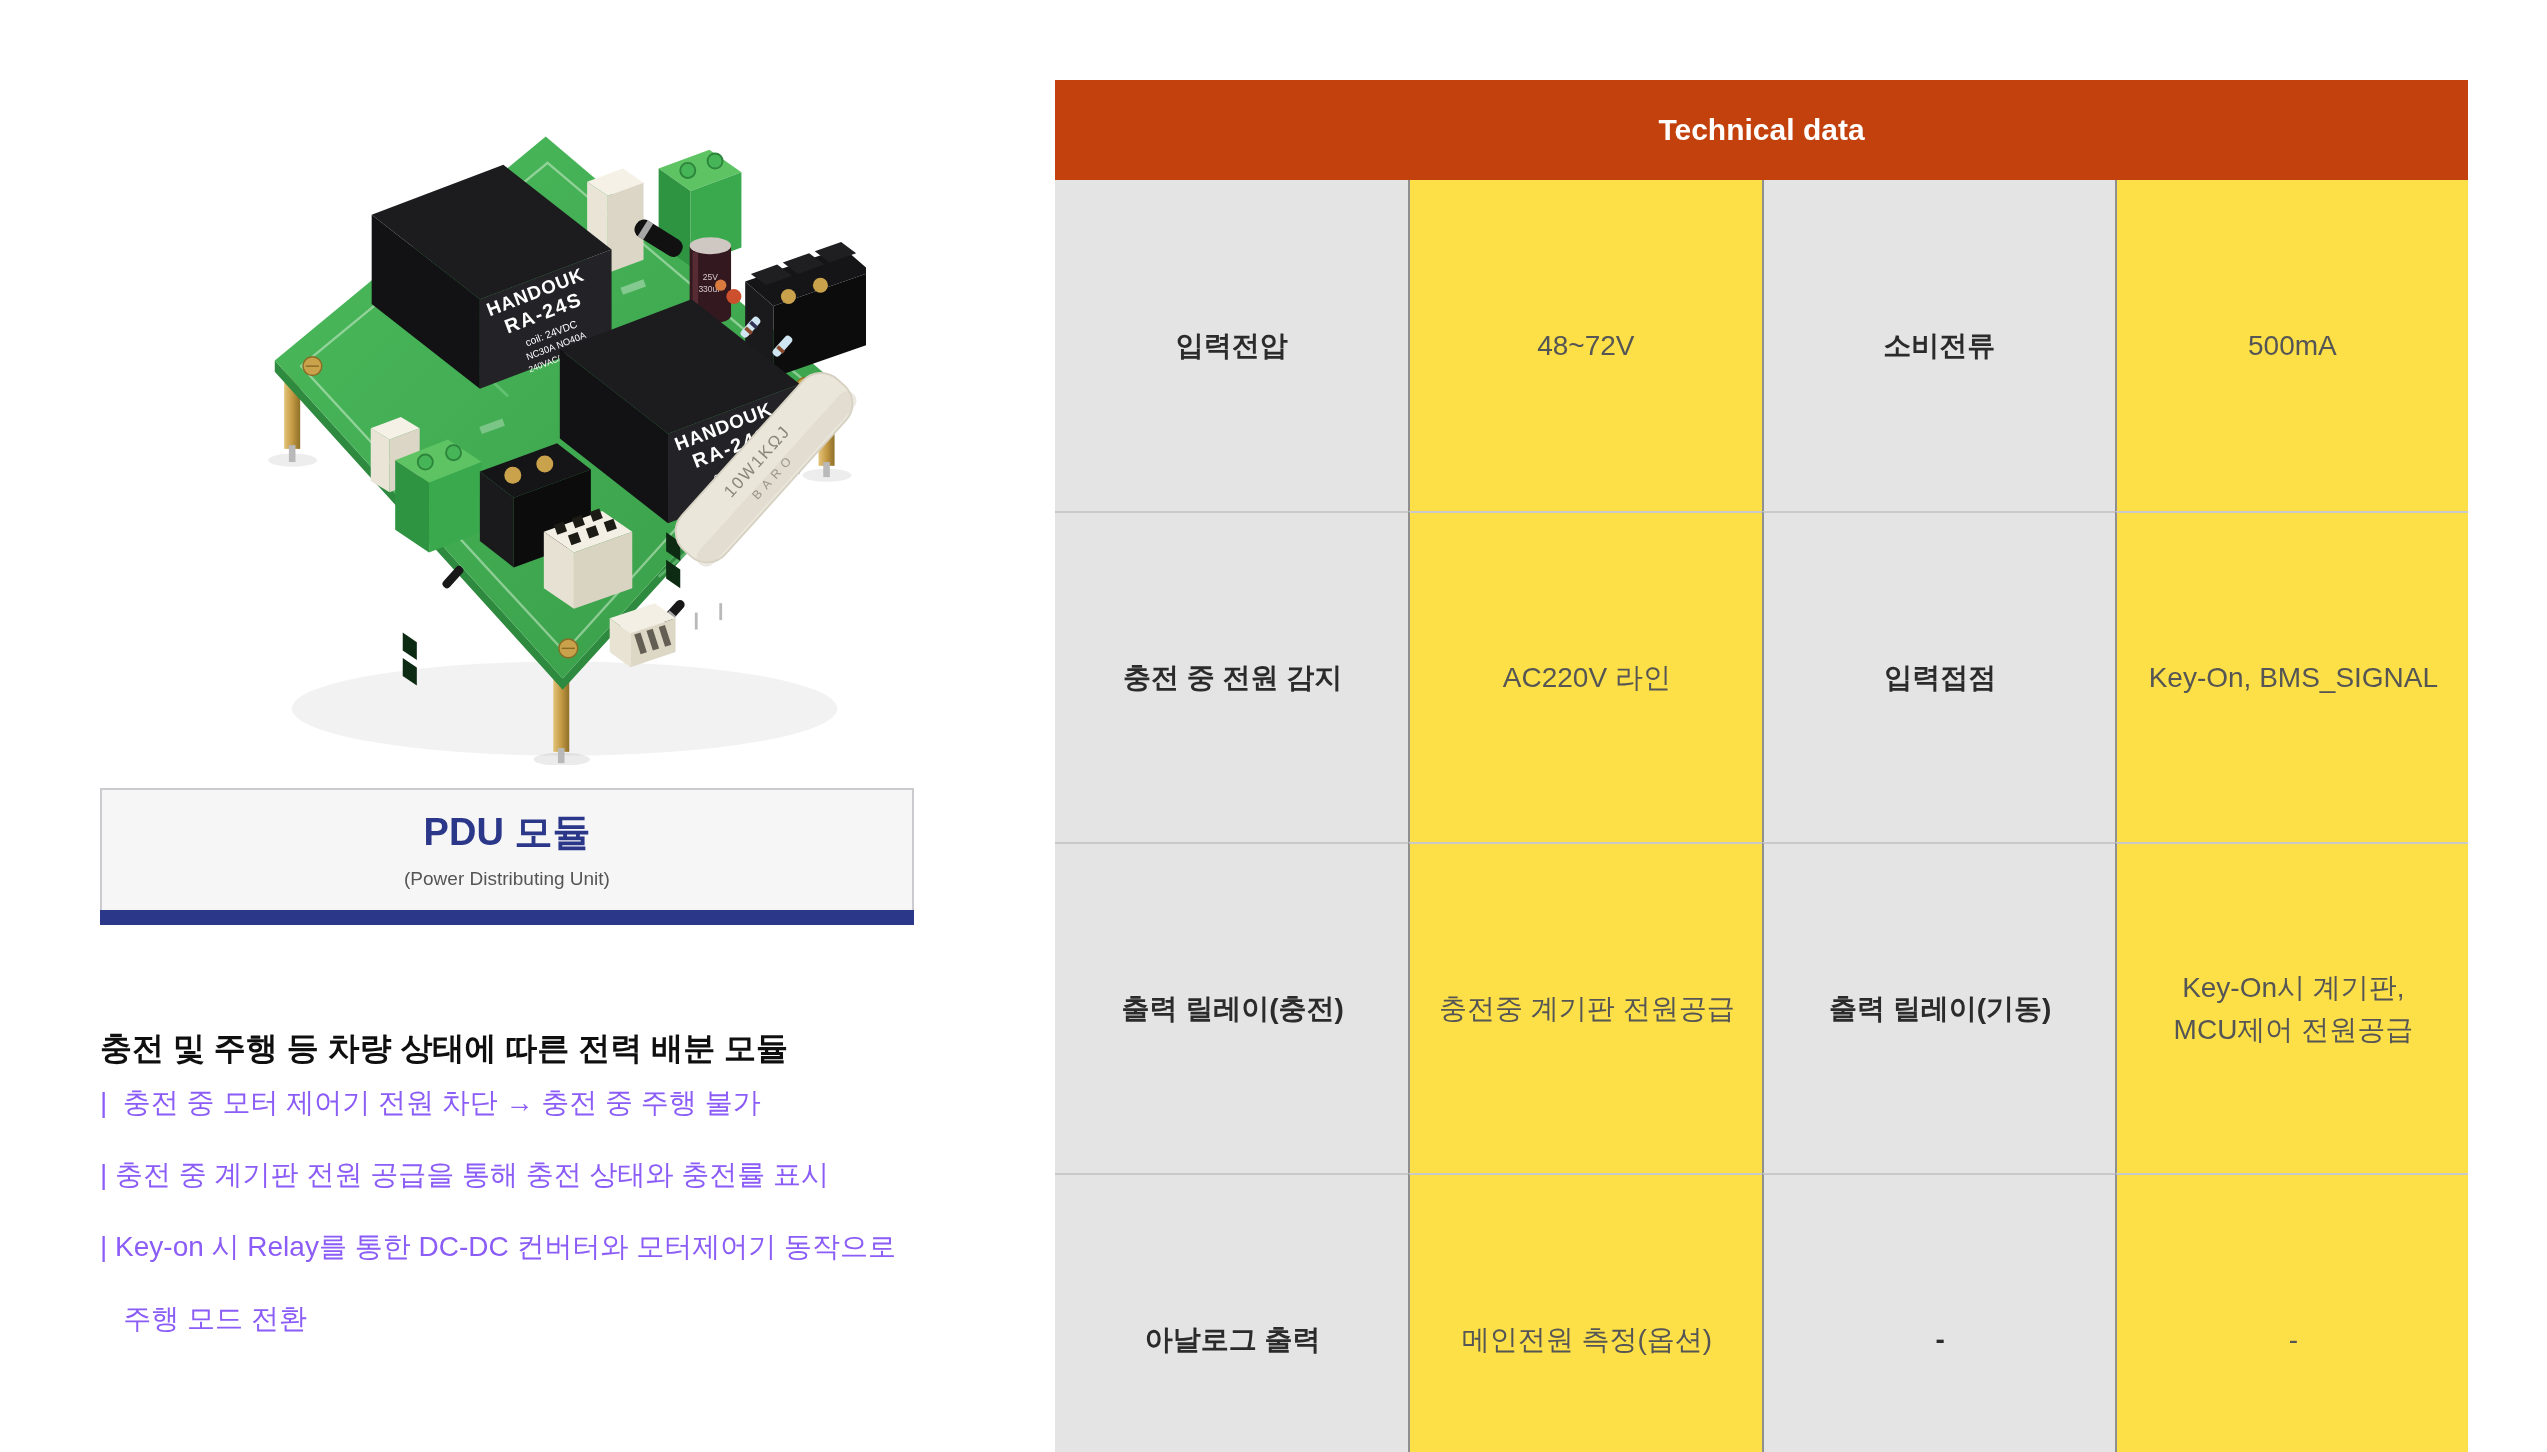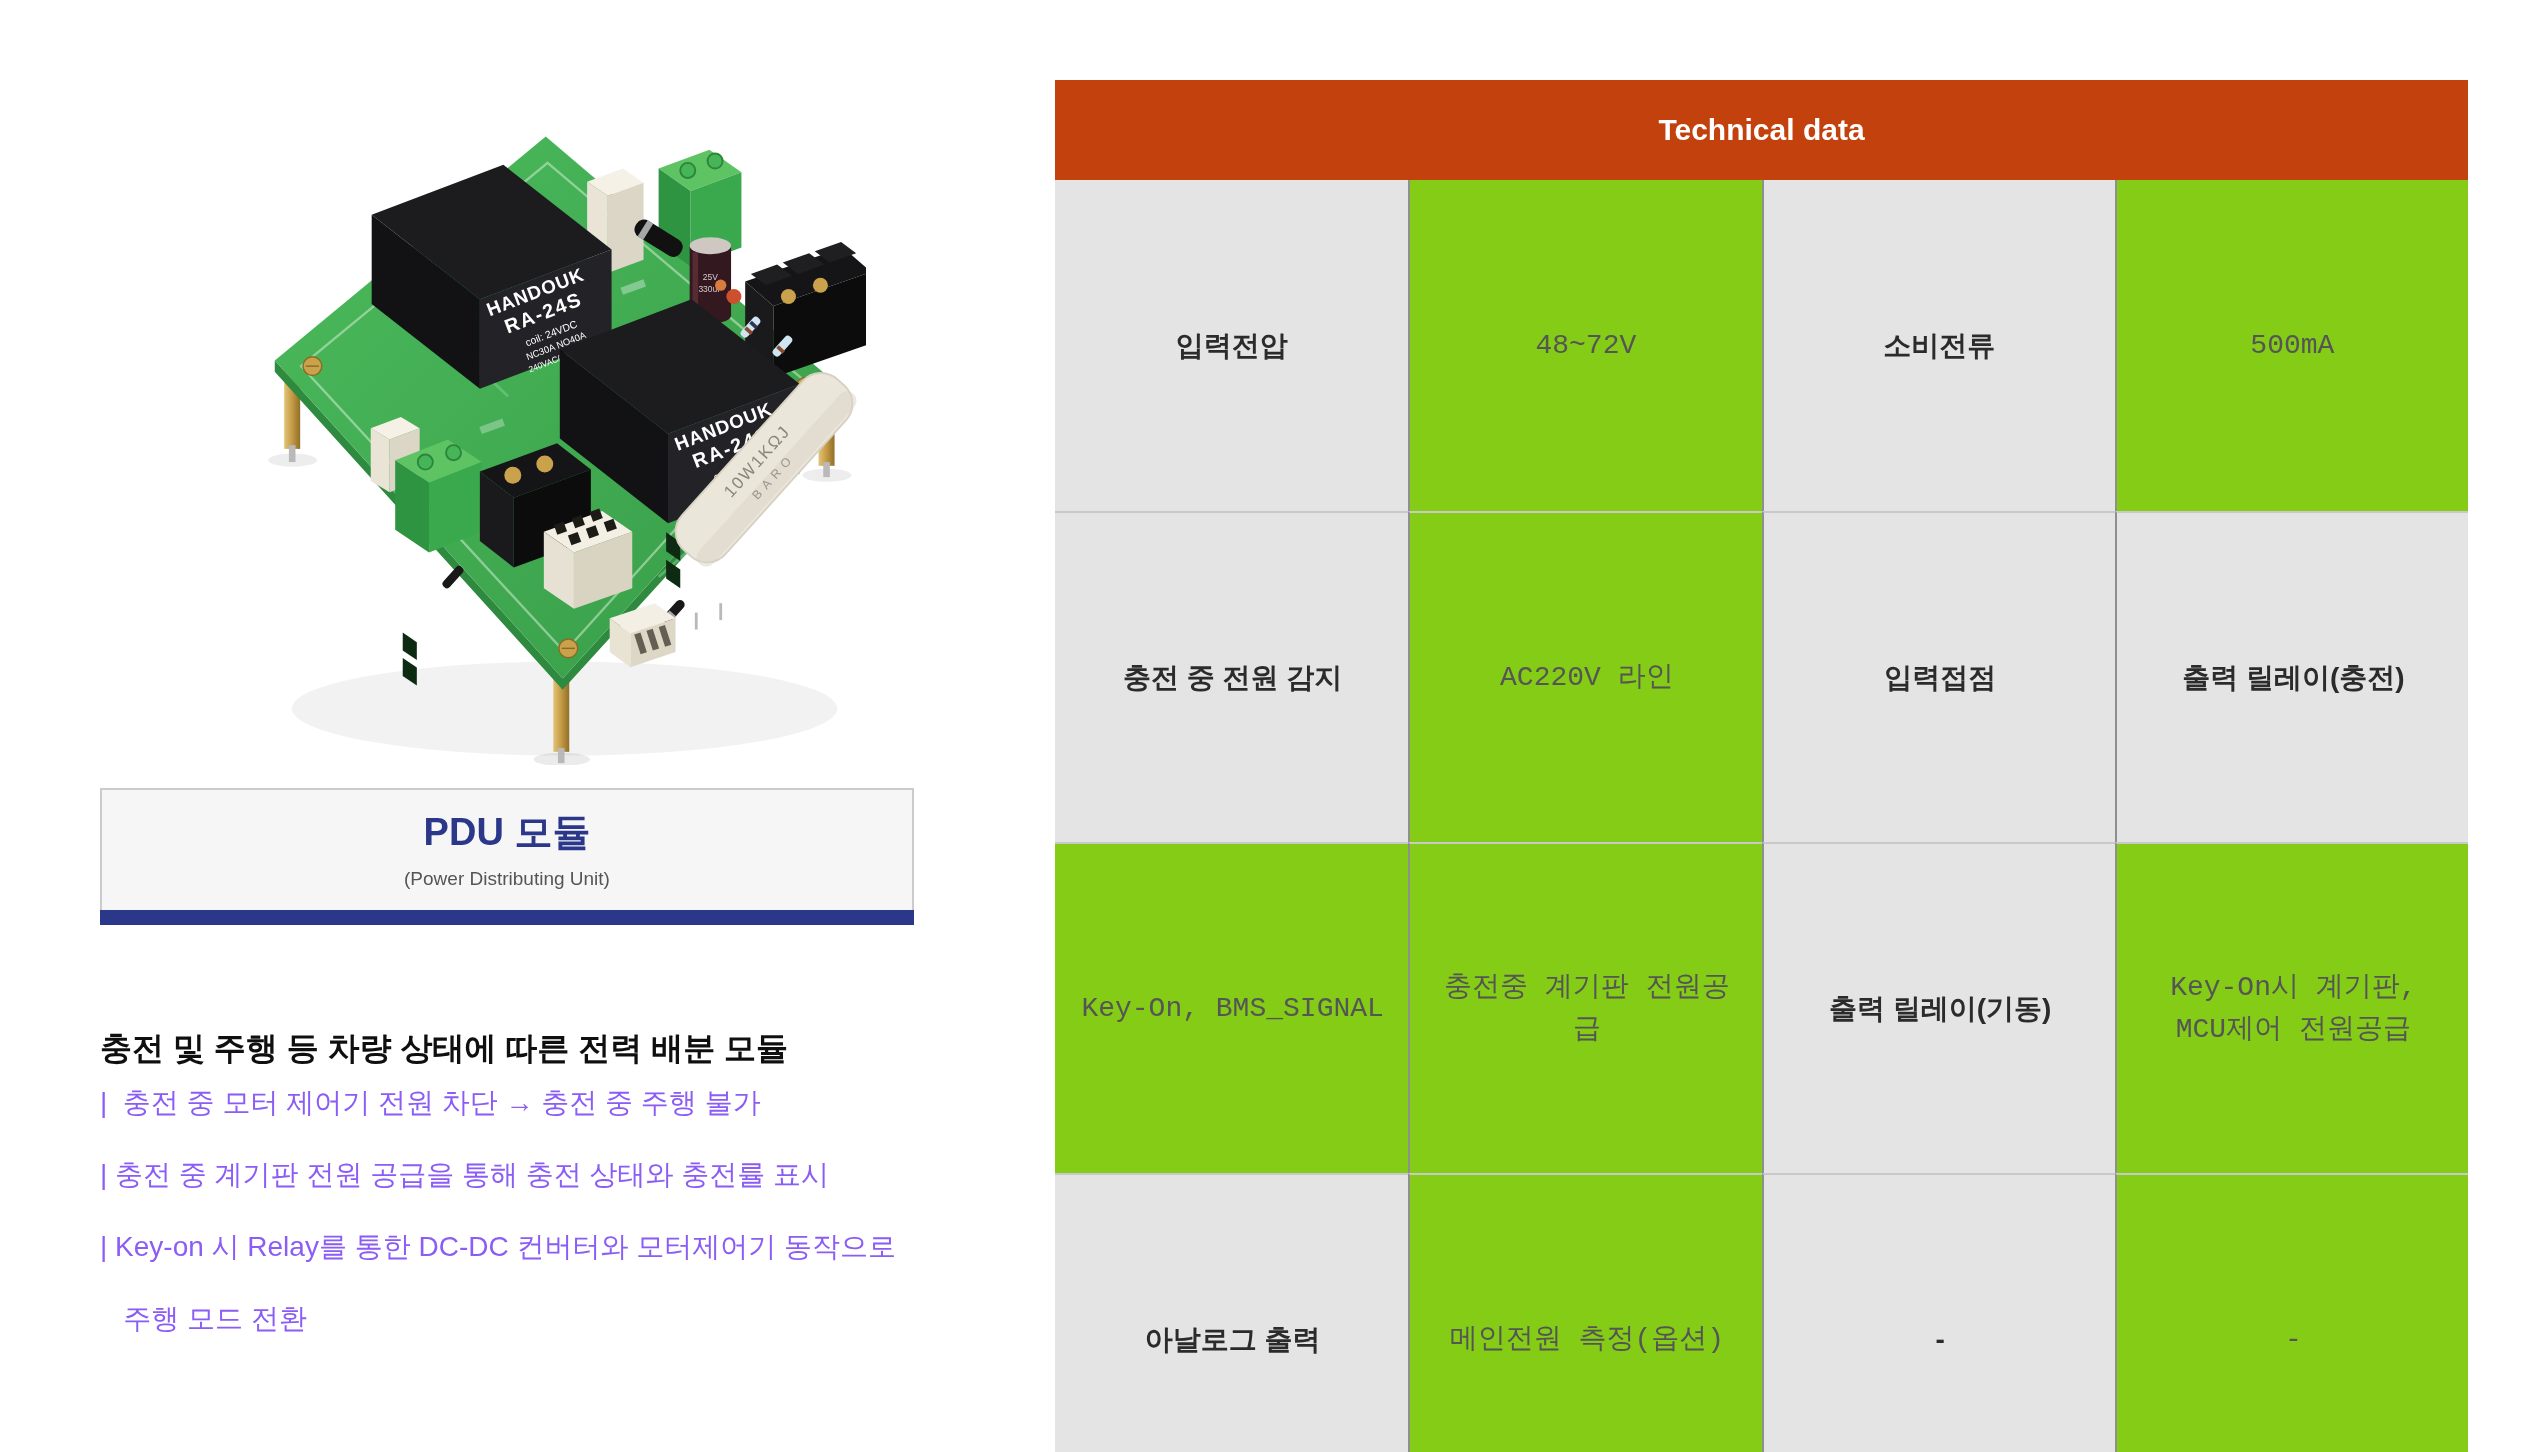--- a/index.html
+++ b/index.html
@@ -28,7 +28,7 @@
   .cell{height:331px;display:flex;align-items:center;justify-content:center;text-align:center;
         font-size:28px;line-height:42px;white-space:pre-line;padding:0 18px;box-sizing:border-box;}
   .cell.label{background:#e4e4e4;font-weight:700;color:#2b2b2b;}
-  .cell.value{background:#84cc16;color:#555555;font-family:Liberation Mono, monospace;}
+  .cell.value{background:#fde047;color:#555555;}
   .cell:not(:nth-child(4n+1)){border-left:2px solid #8f8f8f;}
   .cell:nth-child(n+5){border-top:2px solid #c9c9c9;padding-left:20px;}
 

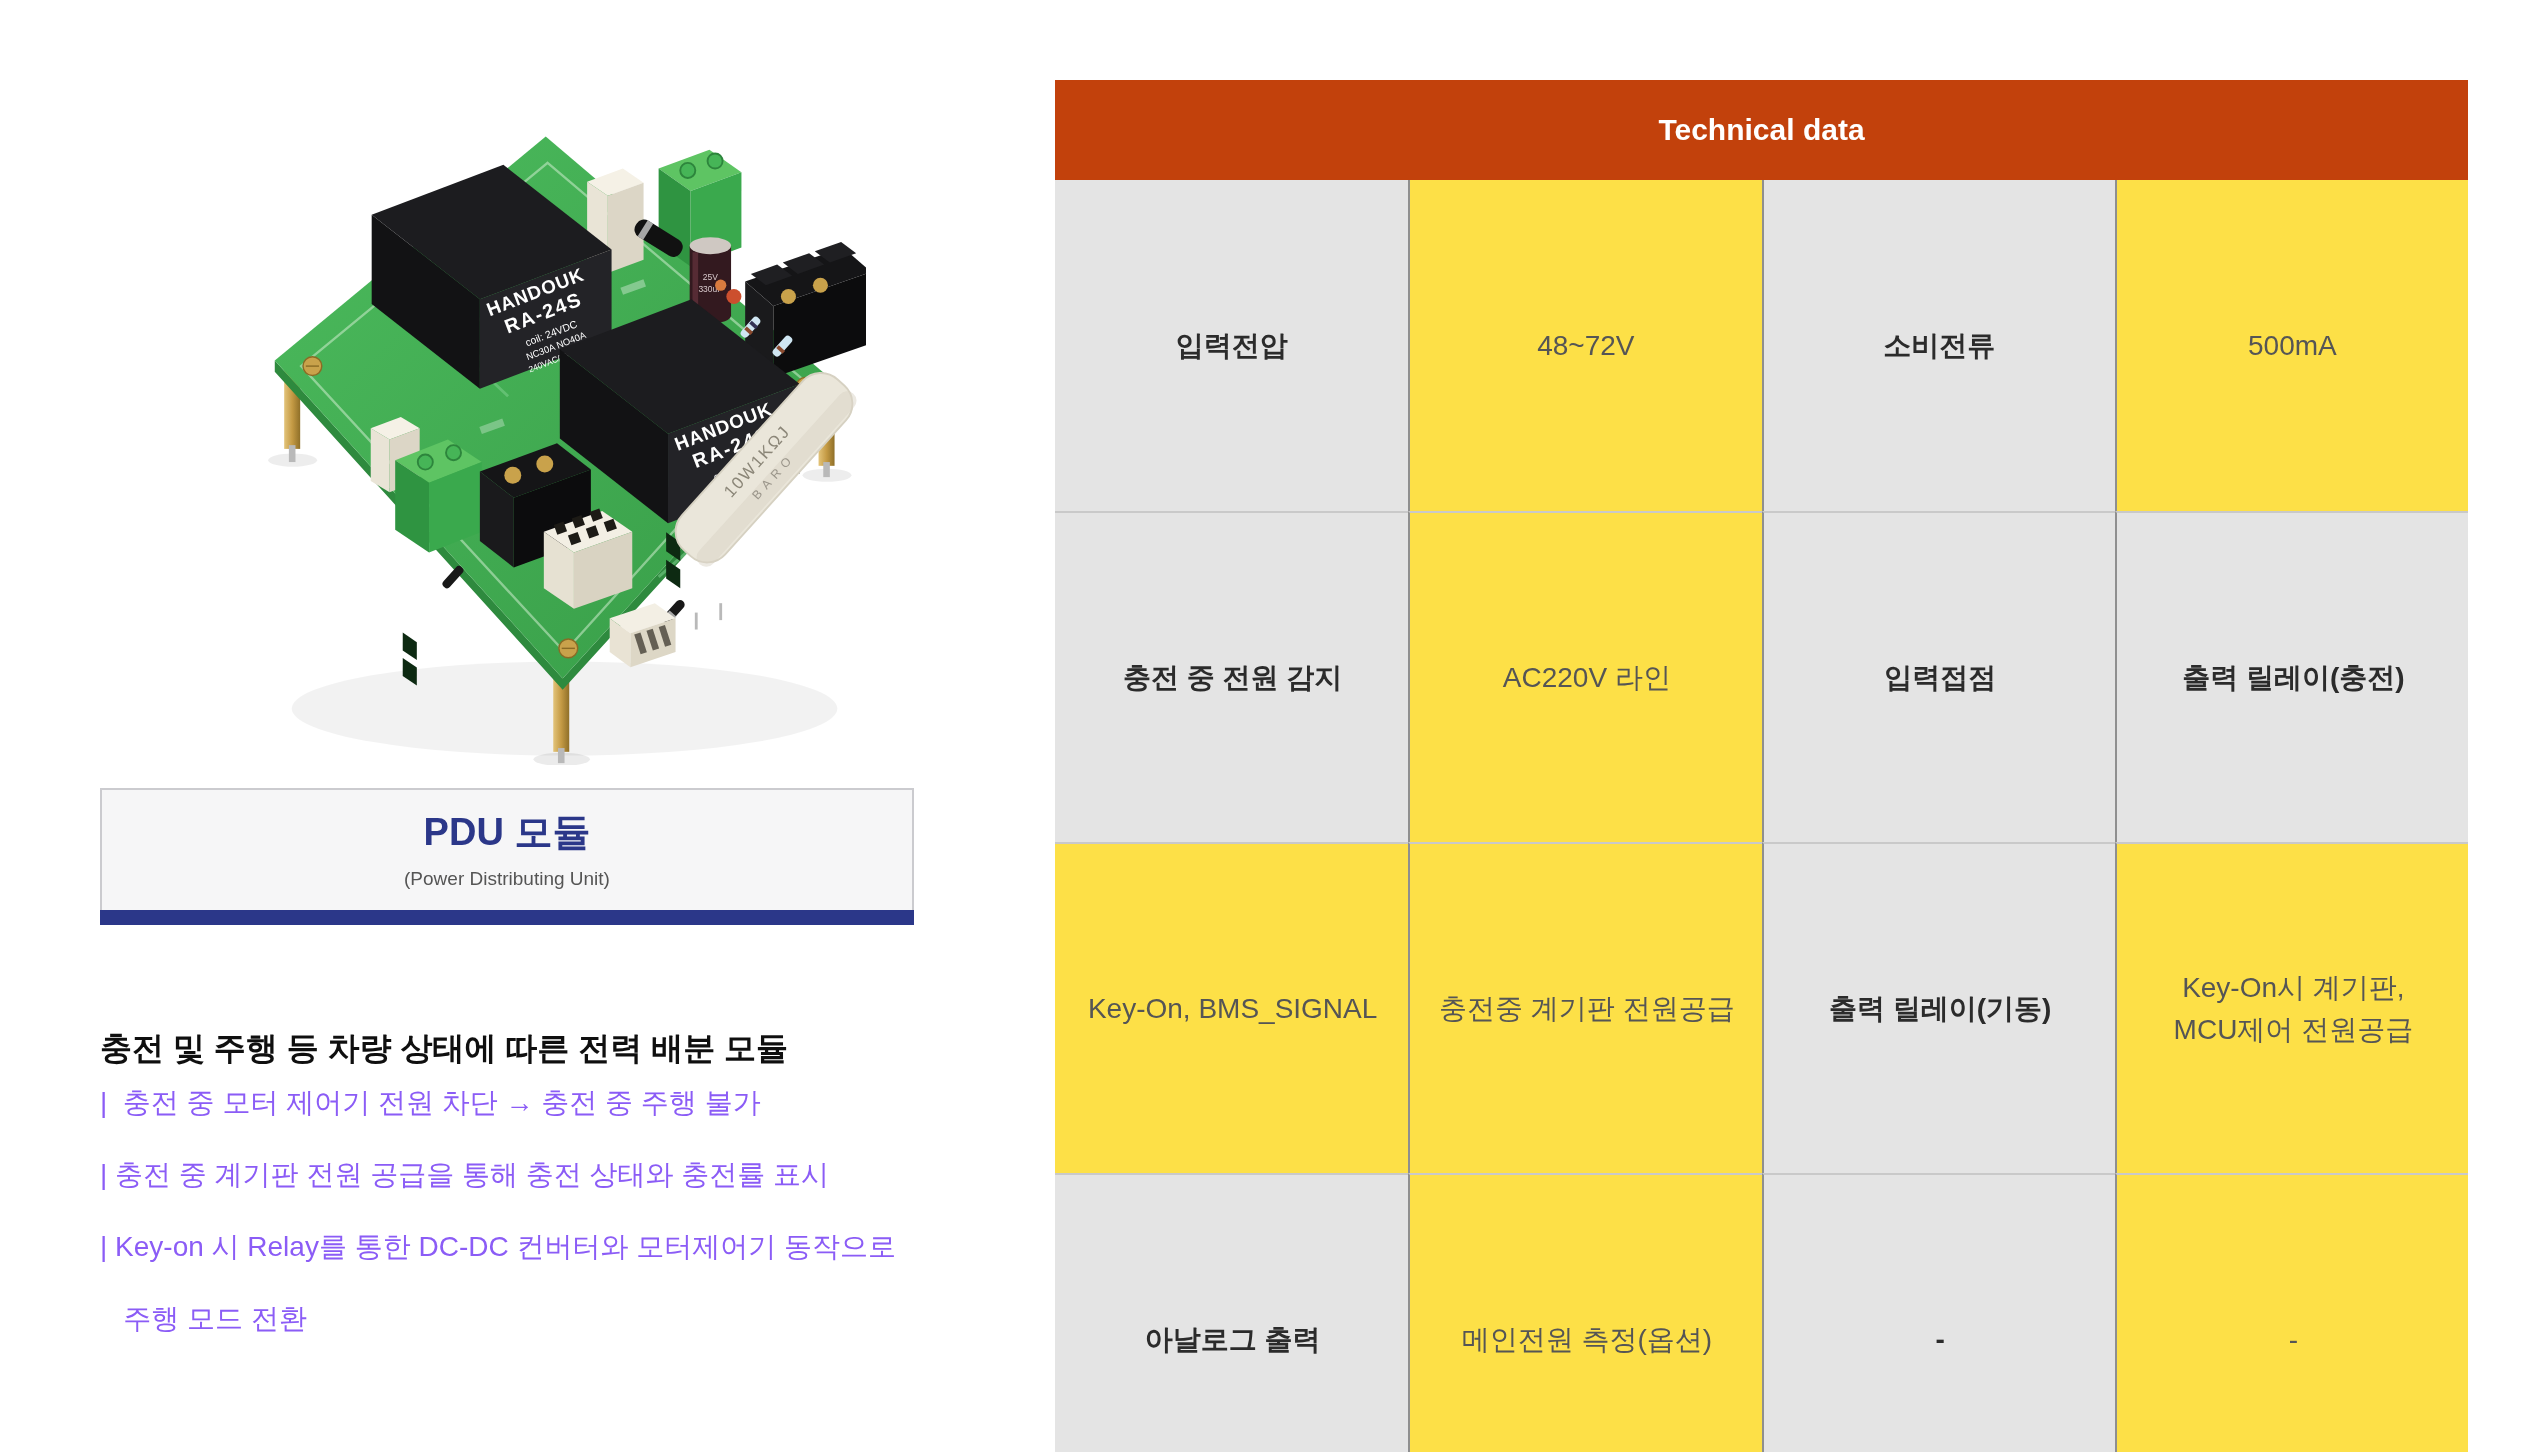--- a/index.html
+++ b/index.html
@@ -260,9 +260,9 @@
       <div class="cell label">충전 중 전원 감지</div>
       <div class="cell value">AC220V 라인</div>
       <div class="cell label">입력접점</div>
+      <div class="cell value">Key-On, BMS_SIGNAL</div>
+
       <div class="cell label">출력 릴레이(충전)</div>
-
-      <div class="cell value">Key-On, BMS_SIGNAL</div>
       <div class="cell value">충전중 계기판 전원공급</div>
       <div class="cell label">출력 릴레이(기동)</div>
       <div class="cell value">Key-On시 계기판,

